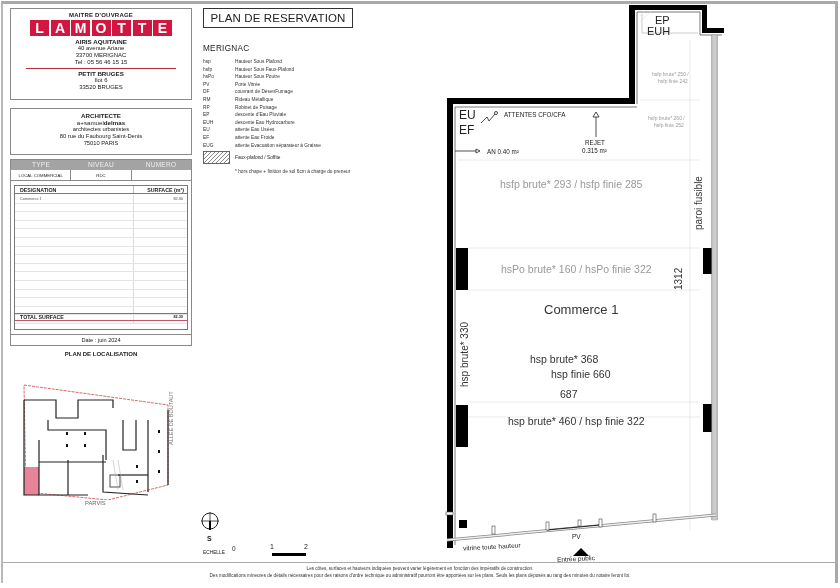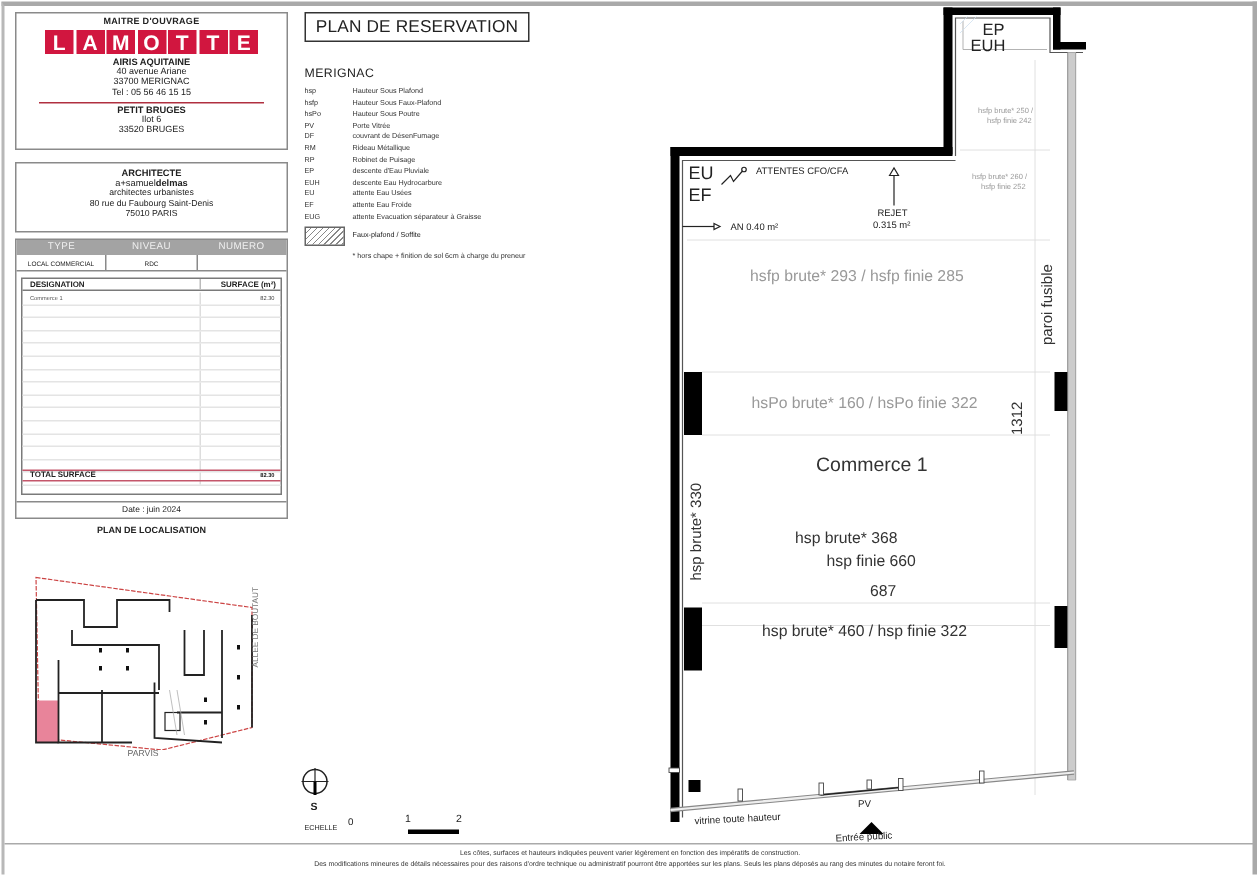--- a/index.html
+++ b/index.html
@@ -394,7 +394,7 @@
 <div class="plan-txt" style="left:544px;top:302px;font-size:13px;color:#333;">Commerce 1</div>
 <div class="plan-txt" style="left:530px;top:353px;font-size:10.5px;color:#333;">hsp brute* 368</div>
 <div class="plan-txt" style="left:551px;top:368px;font-size:10.5px;color:#333;">hsp finie 660</div>
-<div class="plan-txt" style="left:580px;top:388px;font-size:10.5px;color:#333;">687</div>
+<div class="plan-txt" style="left:560px;top:388px;font-size:10.5px;color:#333;">687</div>
 <div class="plan-txt" style="left:508px;top:415px;font-size:10.5px;color:#333;">hsp brute* 460 / hsp finie 322</div>
 <div class="plan-txt" style="left:459px;top:387px;font-size:10px;color:#333;transform:rotate(-90deg);transform-origin:left top;">hsp brute* 330</div>
 <div class="plan-txt" style="left:673px;top:290px;font-size:10px;color:#333;transform:rotate(-90deg);transform-origin:left top;">1312</div>

